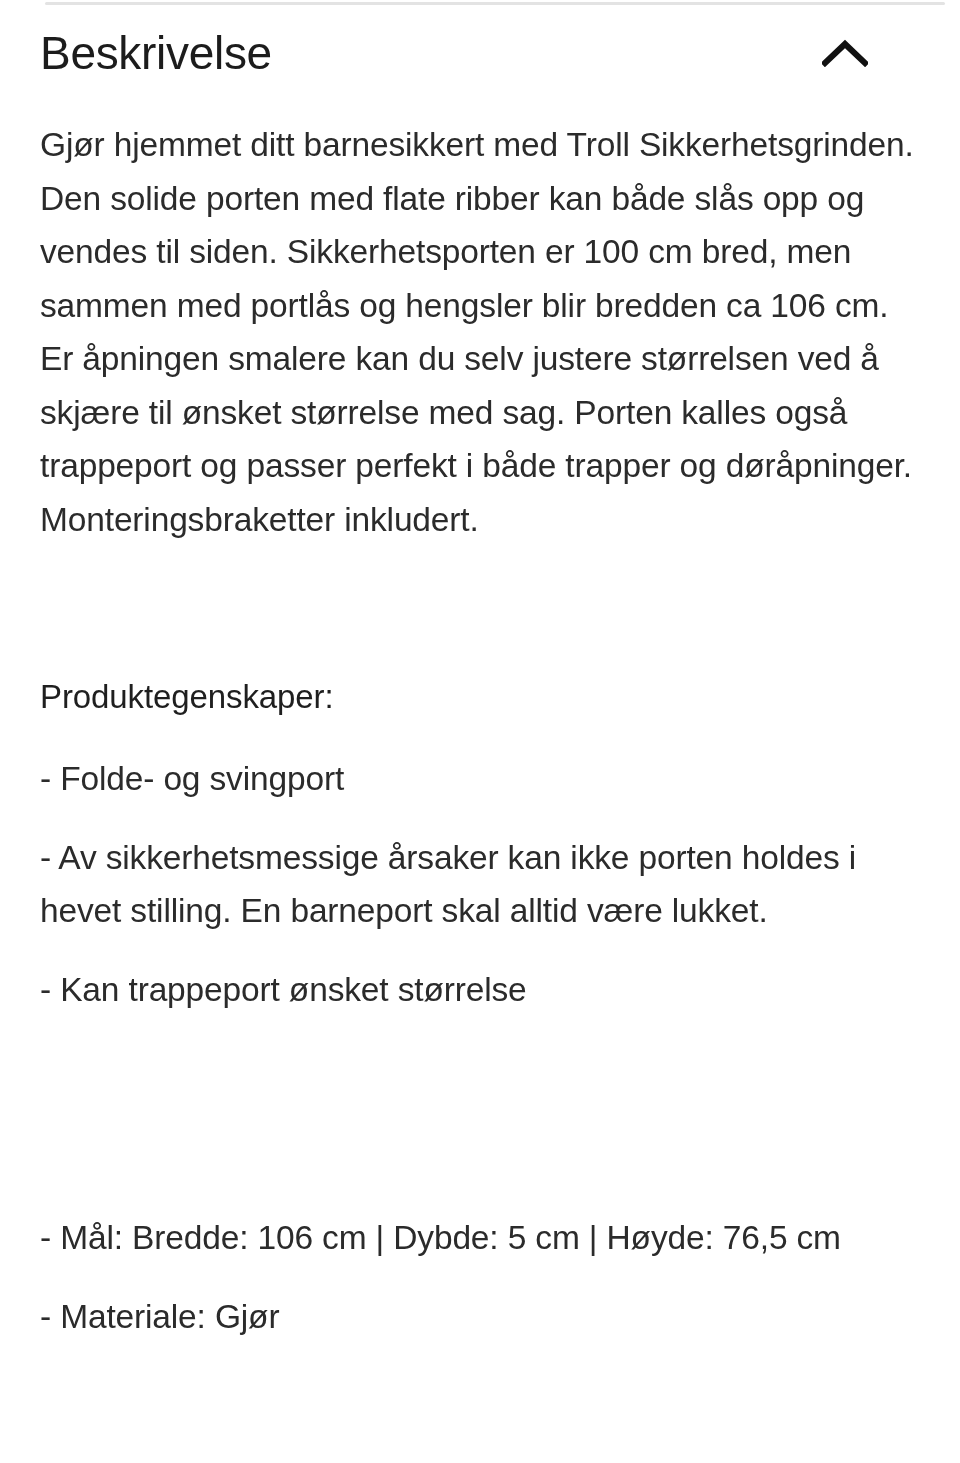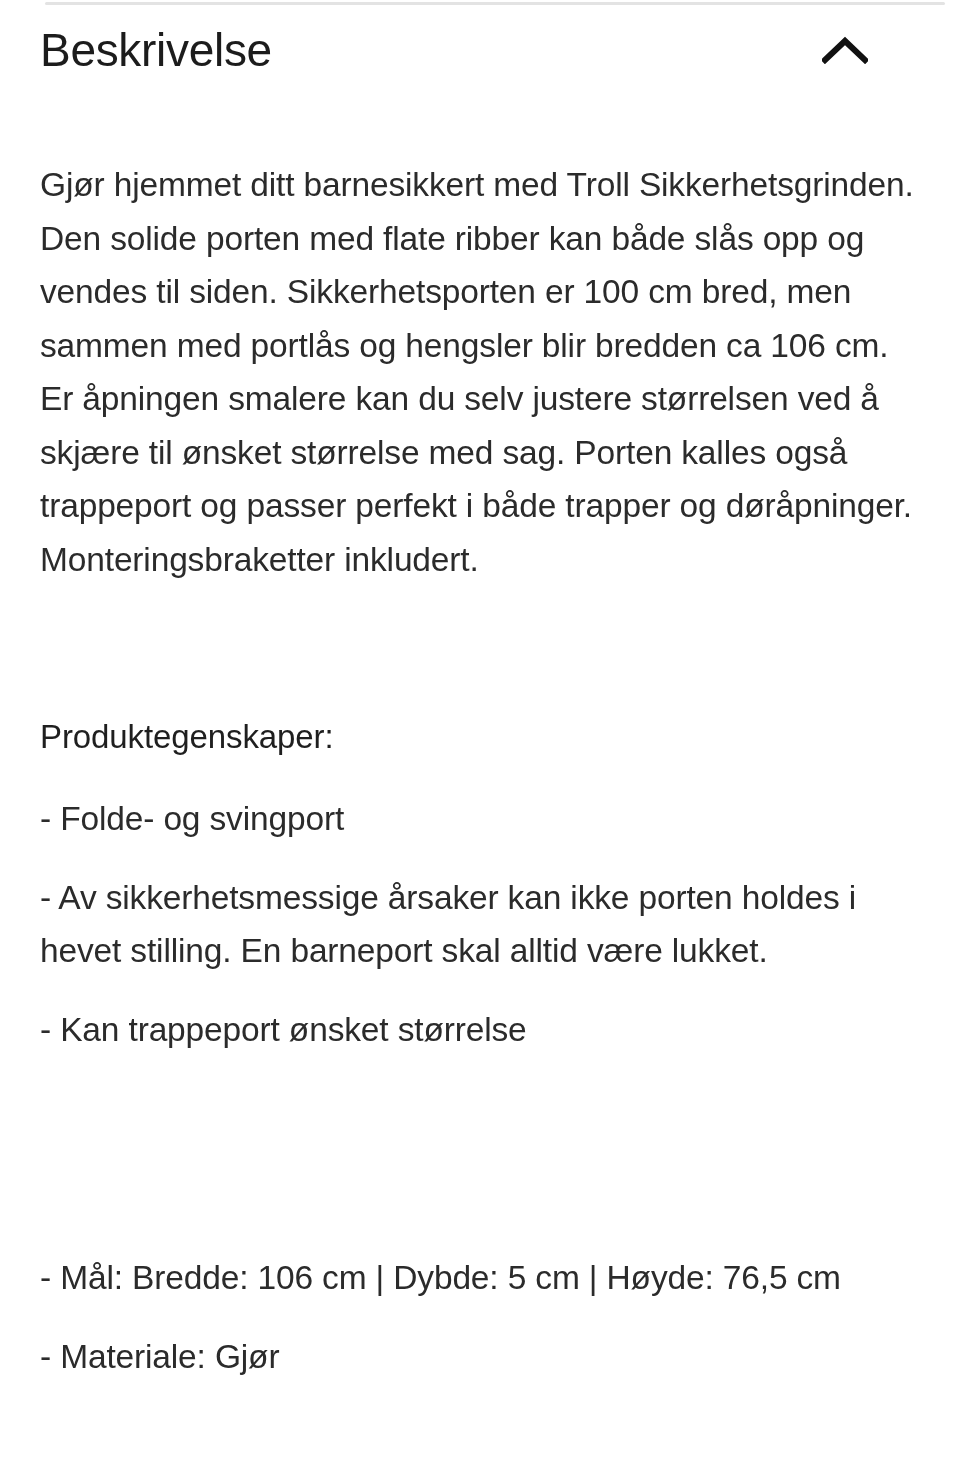--- a/index.html
+++ b/index.html
@@ -39,9 +39,9 @@
     top: 0;
     width: 960px;
     height: 100px;
-    padding: 4px 40px;
+    padding: 16px 40px;
     display: flex;
-    align-items: center;
+    align-items: flex-end;
     justify-content: space-between;
     cursor: pointer;
   }

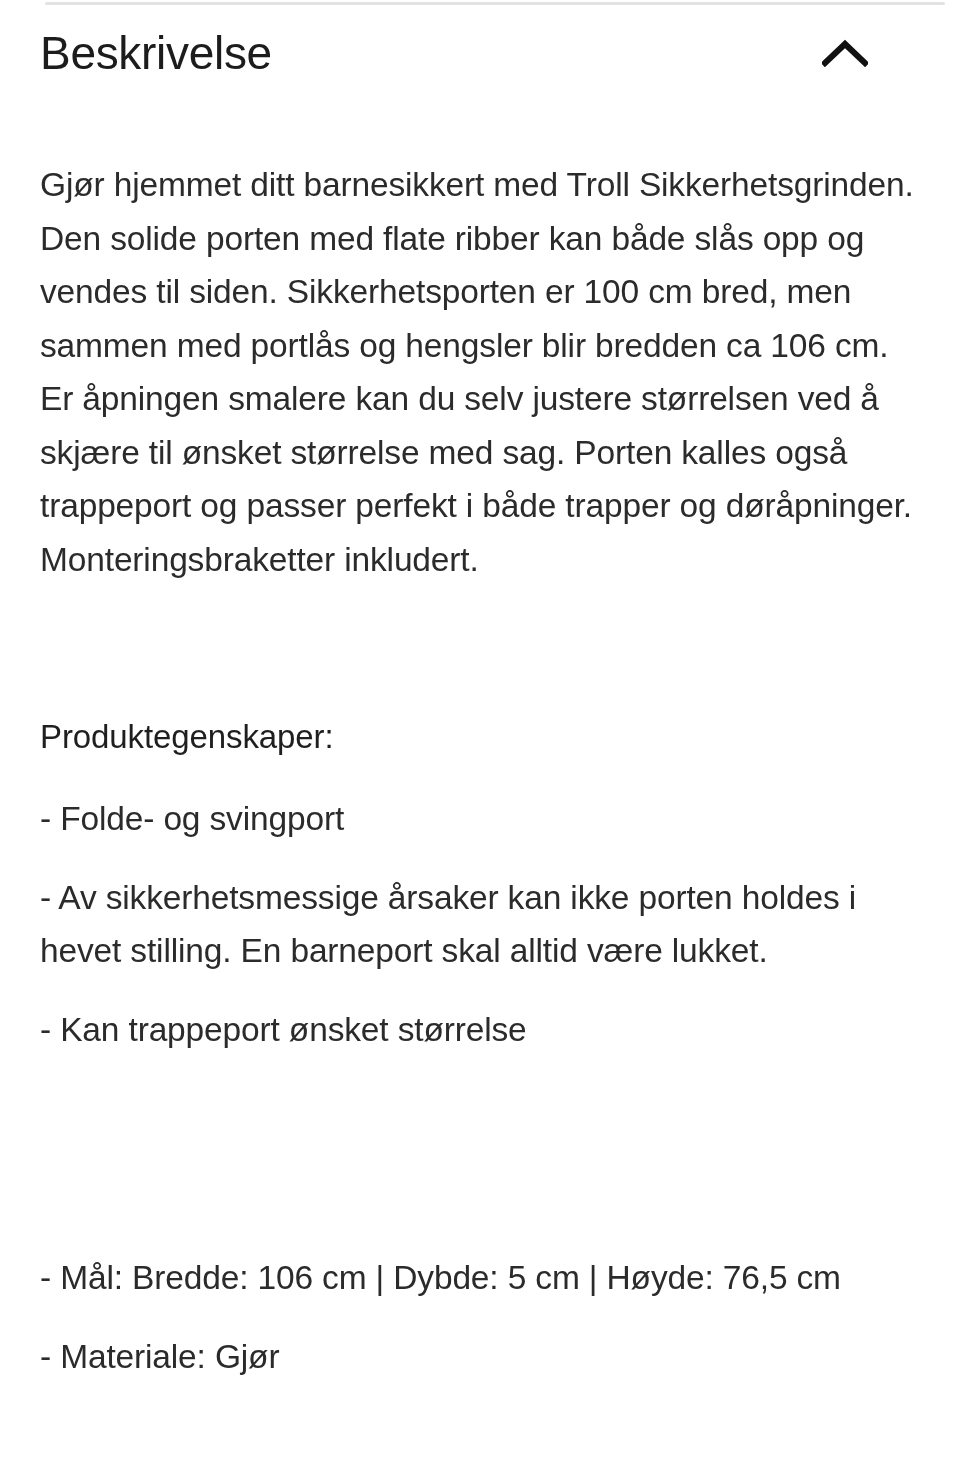--- a/index.html
+++ b/index.html
@@ -85,7 +85,6 @@
     color: #2b2b2b;
     letter-spacing: -0.15px;
     max-width: 890px;
-    margin-top: 40px;
   }
 
   .section-heading {

